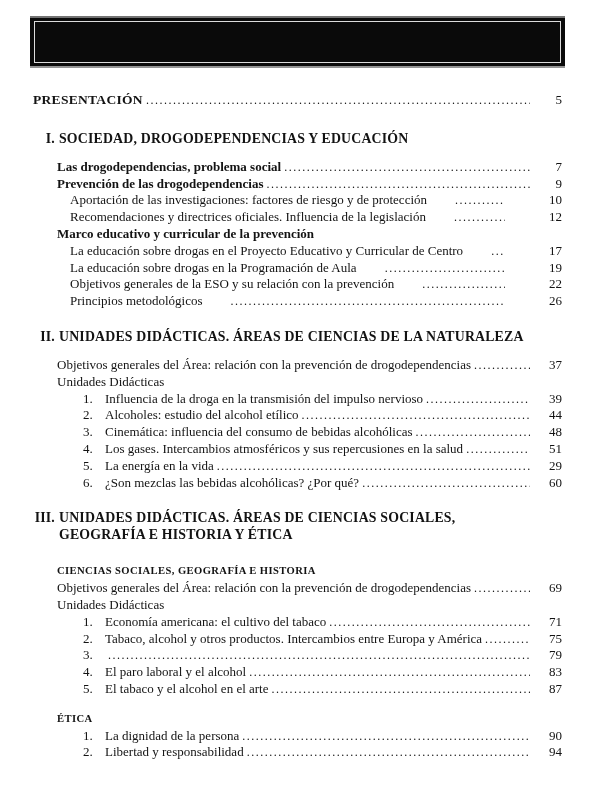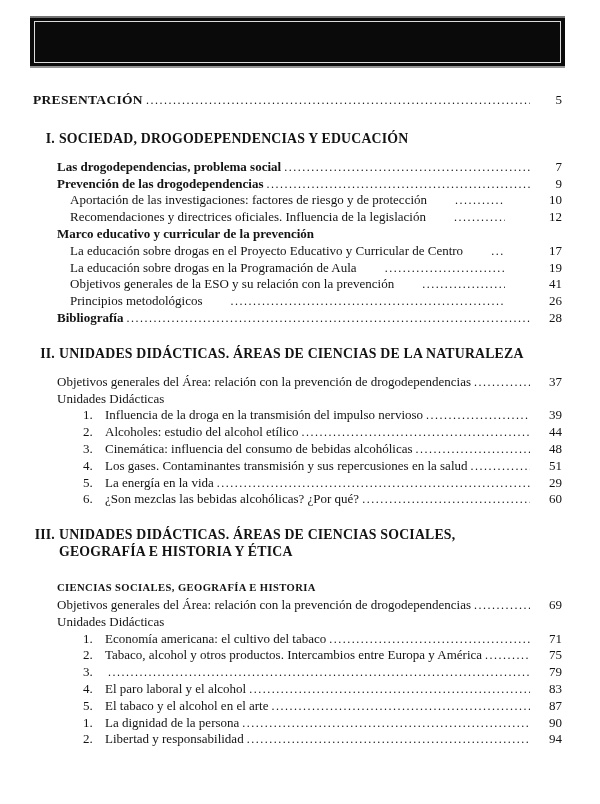--- a/index.html
+++ b/index.html
@@ -154,7 +154,7 @@
             <div class="row lvl2">
               <span class="lbl">Objetivos generales de la ESO y su relación con la prevención</span>
               <span class="dots"></span>
-              <span class="pg">41</span>
+              <span class="pg">22</span>
             </div>
             <div class="row lvl2">
               <span class="lbl">Principios metodológicos</span>

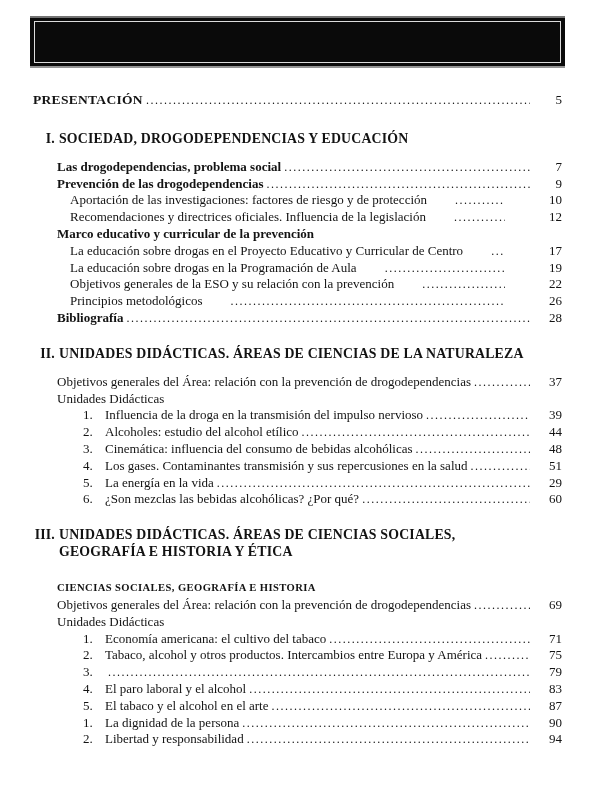--- a/index.html
+++ b/index.html
@@ -161,11 +161,6 @@
               <span class="dots"></span>
               <span class="pg">26</span>
             </div>
-            <div class="row lvl1 bold">
-              <span class="lbl">Bibliografía</span>
-              <span class="dots"></span>
-              <span class="pg">28</span>
-            </div>
           </div>
         </section>
         <section class="chapter">

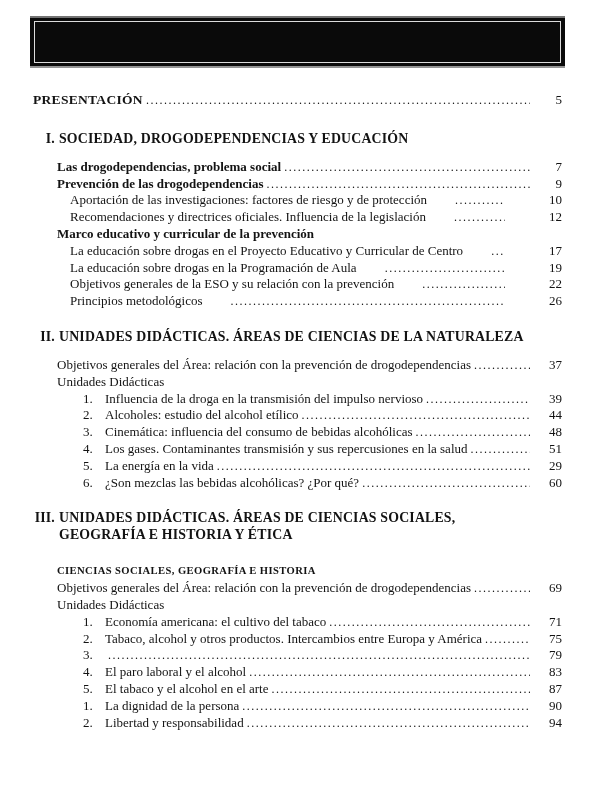--- a/index.html
+++ b/index.html
@@ -197,7 +197,7 @@
             </div>
             <div class="row lvl3">
               <span class="num">4.</span>
-              <span class="lbl">Los gases. Contaminantes transmisión y sus repercusiones en la salud</span>
+              <span class="lbl">Los gases. Intercambios atmosféricos y sus repercusiones en la salud</span>
               <span class="dots"></span>
               <span class="pg">51</span>
             </div>

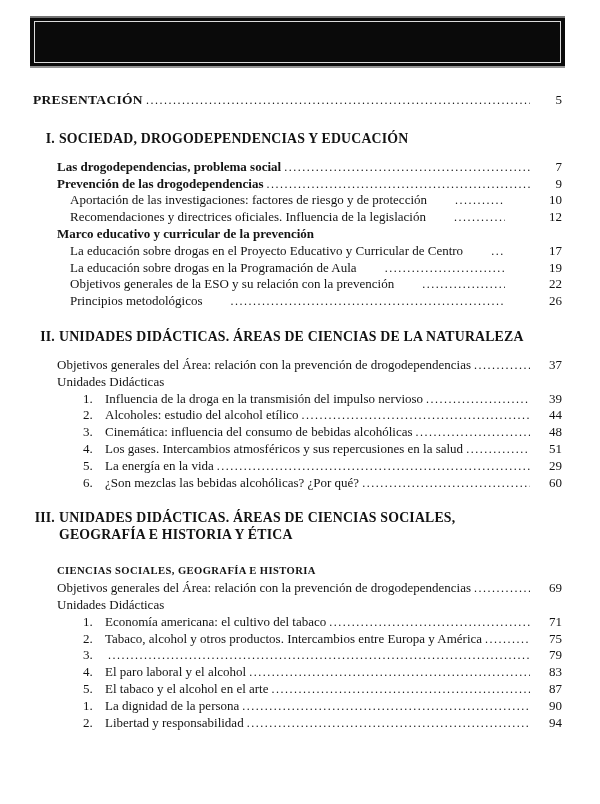--- a/index.html
+++ b/index.html
@@ -262,6 +262,9 @@
               <span class="dots"></span>
               <span class="pg">87</span>
             </div>
+            <div class="row lvl1 smallcaps-row gap-before">
+              <span class="lbl">ÉTICA</span>
+            </div>
             <div class="row lvl3">
               <span class="num">1.</span>
               <span class="lbl">La dignidad de la persona</span>

